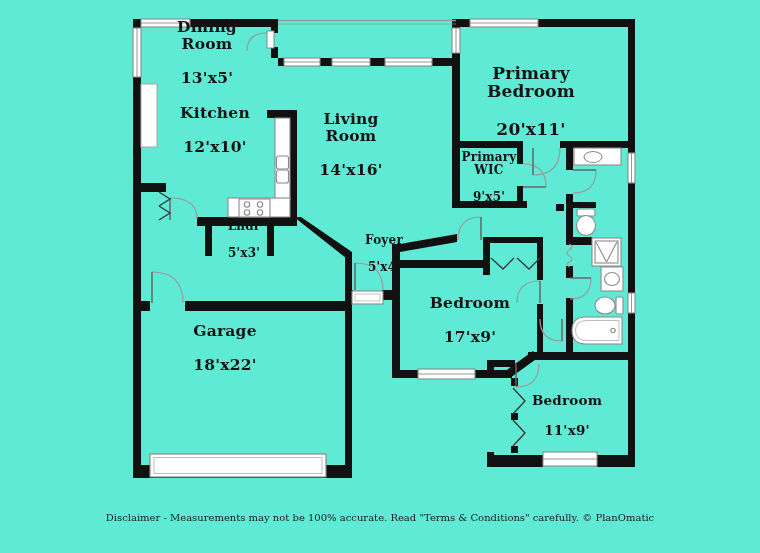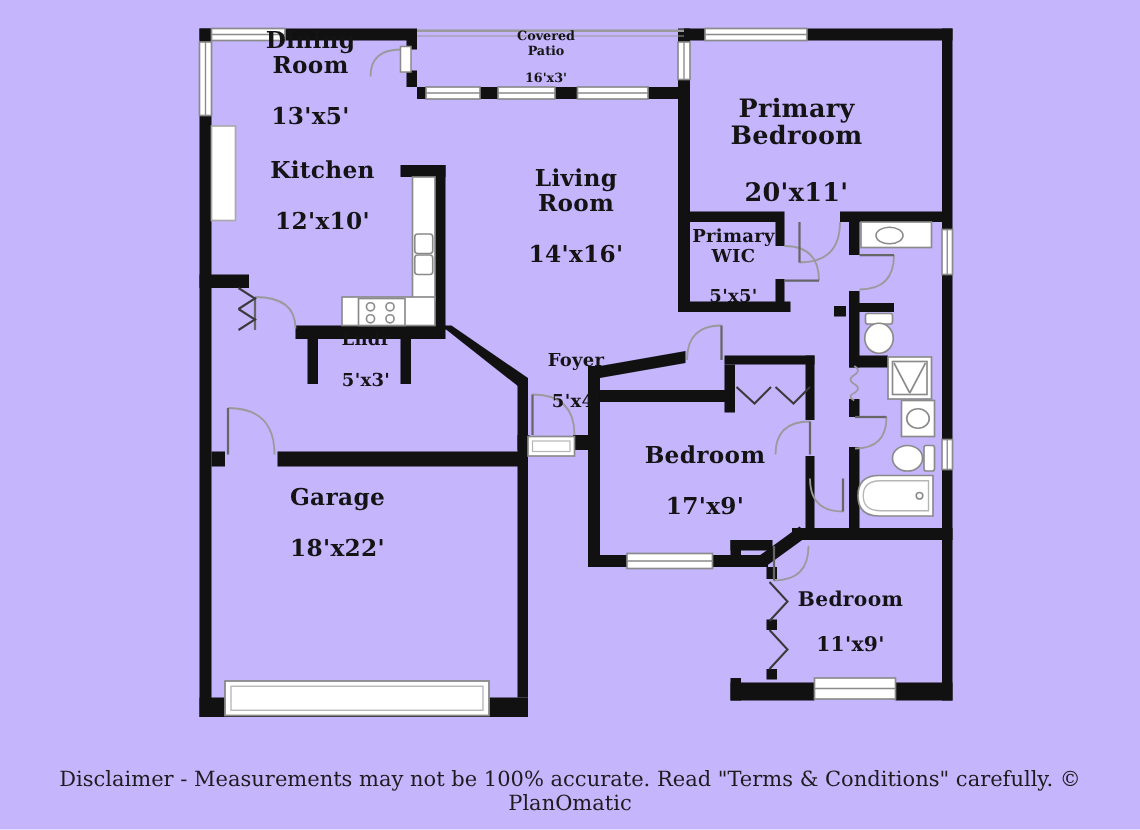--- a/index.html
+++ b/index.html
@@ -3,7 +3,7 @@
 <meta charset="utf-8">
 <style>
   html,body{margin:0;padding:0;background:#fff;}
-  #stage{position:relative;width:760px;height:553px;background:#c4b5fd;overflow:hidden;
+  #stage{position:relative;width:760px;height:553px;background:#5eead4;overflow:hidden;
          font-family:"DejaVu Serif", serif;}
   #plan-svg{position:absolute;left:0;top:0;}
   .room-label{position:absolute;transform:translate(-50%,-50%);text-align:center;

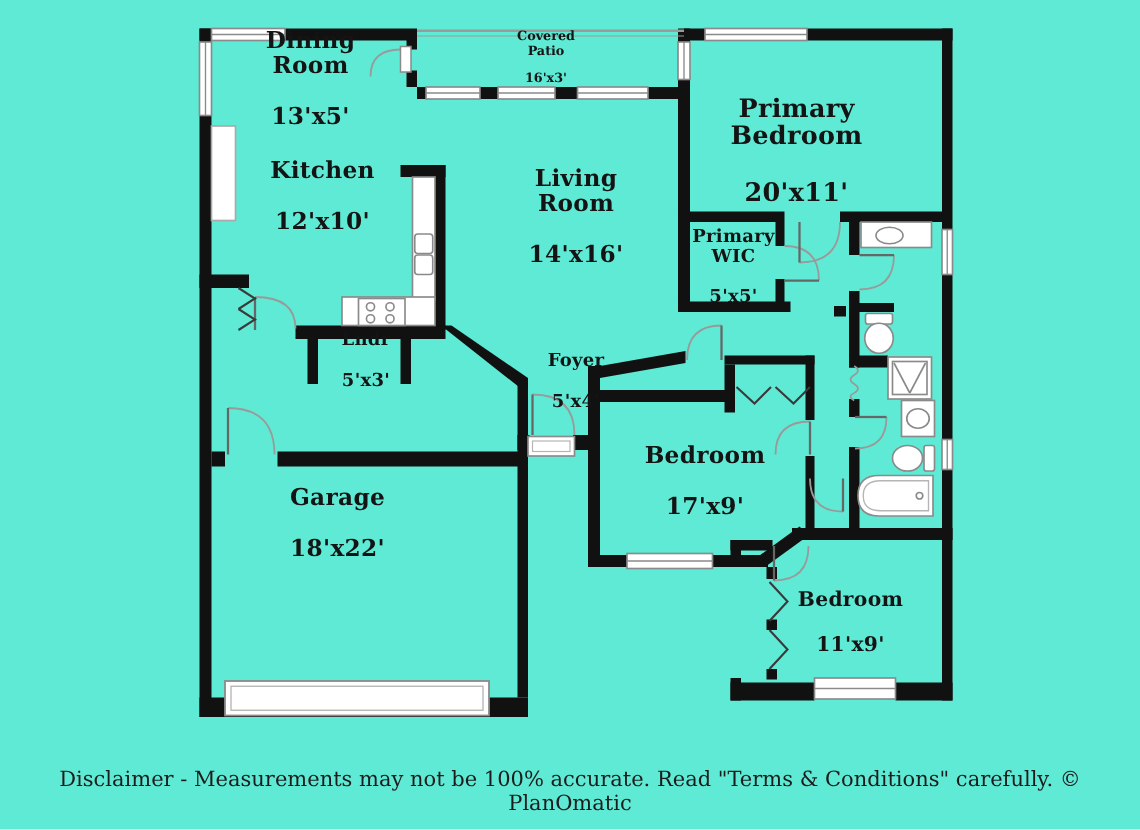--- a/index.html
+++ b/index.html
@@ -254,11 +254,6 @@
     <span class="dm">13'x5'</span>
   </div>
 
-  <div class="room-label fs-xs" style="left:364px;top:40px;">
-    <span class="nm">Covered
-Patio</span>
-    <span class="dm">16'x3'</span>
-  </div>
 
   <div class="room-label fs-xl" style="left:531px;top:101px;">
     <span class="nm">Primary

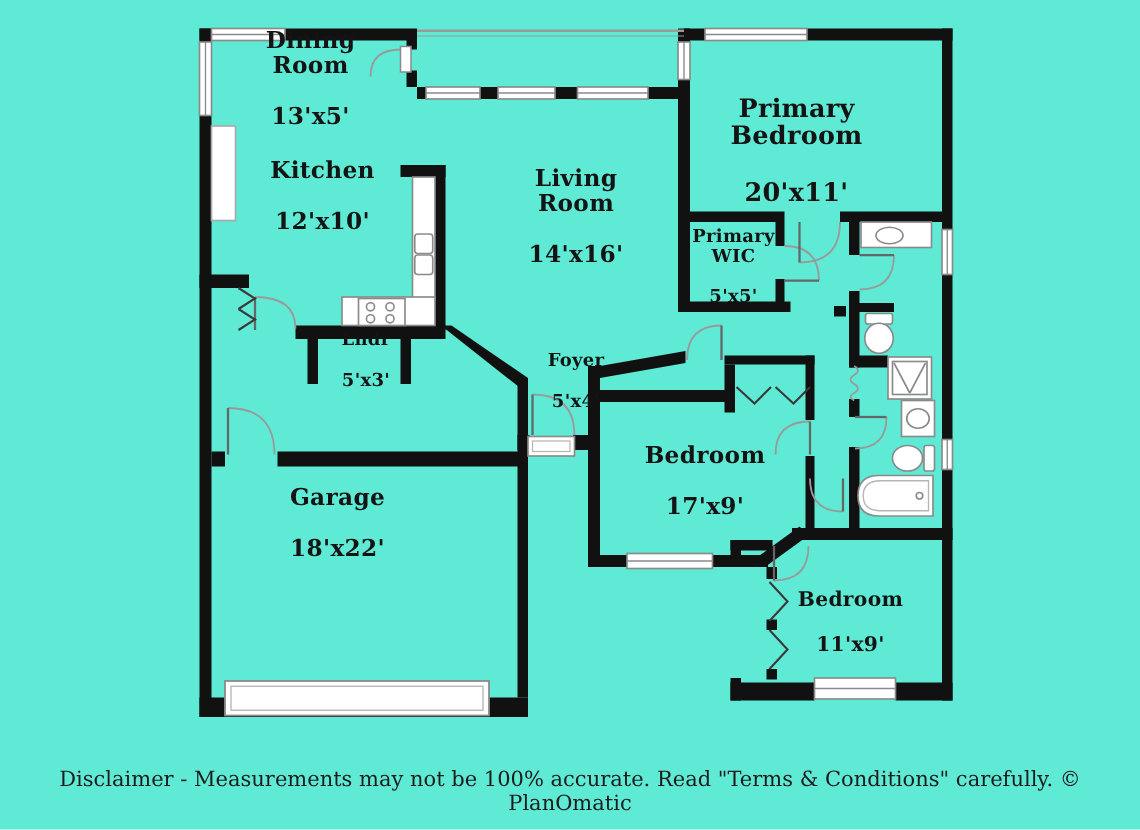--- a/index.html
+++ b/index.html
@@ -266,7 +266,7 @@
     <span class="dm">12'x10'</span>
   </div>
 
-  <div class="room-label fs-lg" style="left:384px;top:144px;">
+  <div class="room-label fs-lg" style="left:351px;top:144px;">
     <span class="nm">Living
 Room</span>
     <span class="dm">14'x16'</span>

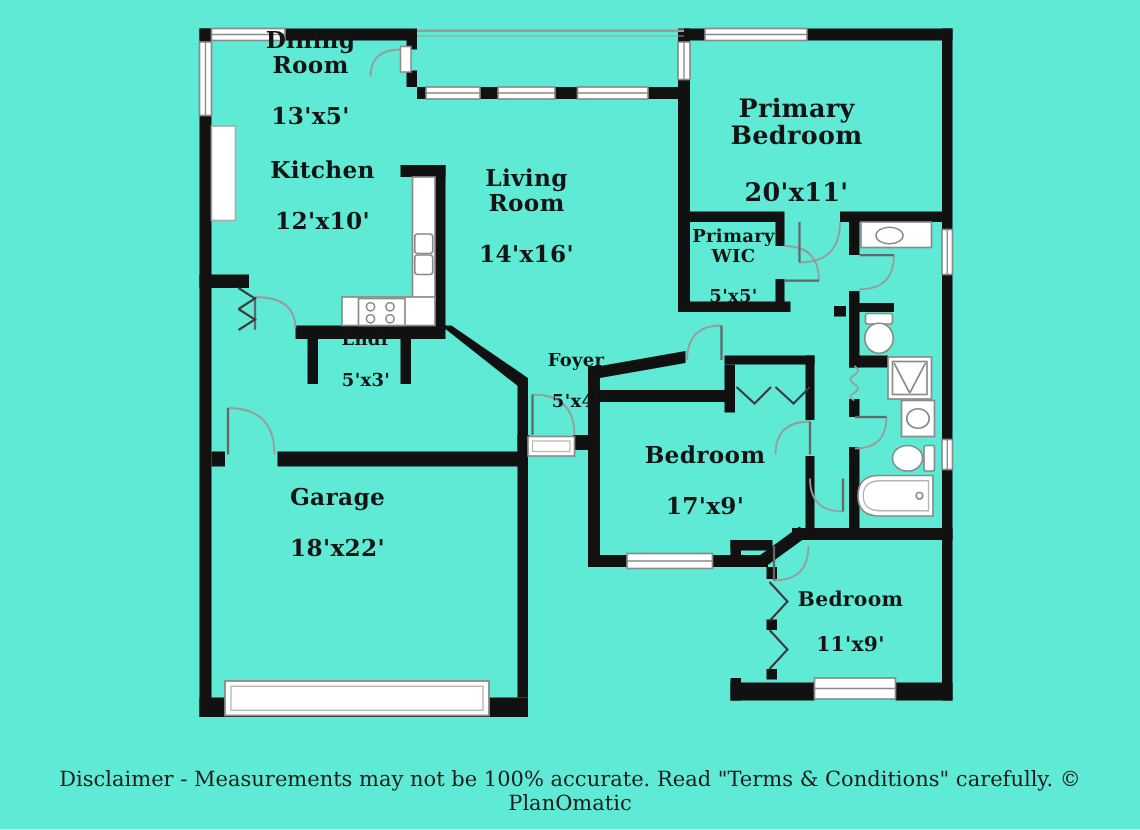--- a/index.html
+++ b/index.html
@@ -275,7 +275,7 @@
   <div class="room-label fs-sm" style="left:489px;top:178px;">
     <span class="nm">Primary
 WIC</span>
-    <span class="dm">5'x5'</span>
+    <span class="dm">9'x5'</span>
   </div>
 
   <div class="room-label fs-sm" style="left:244px;top:240px;">

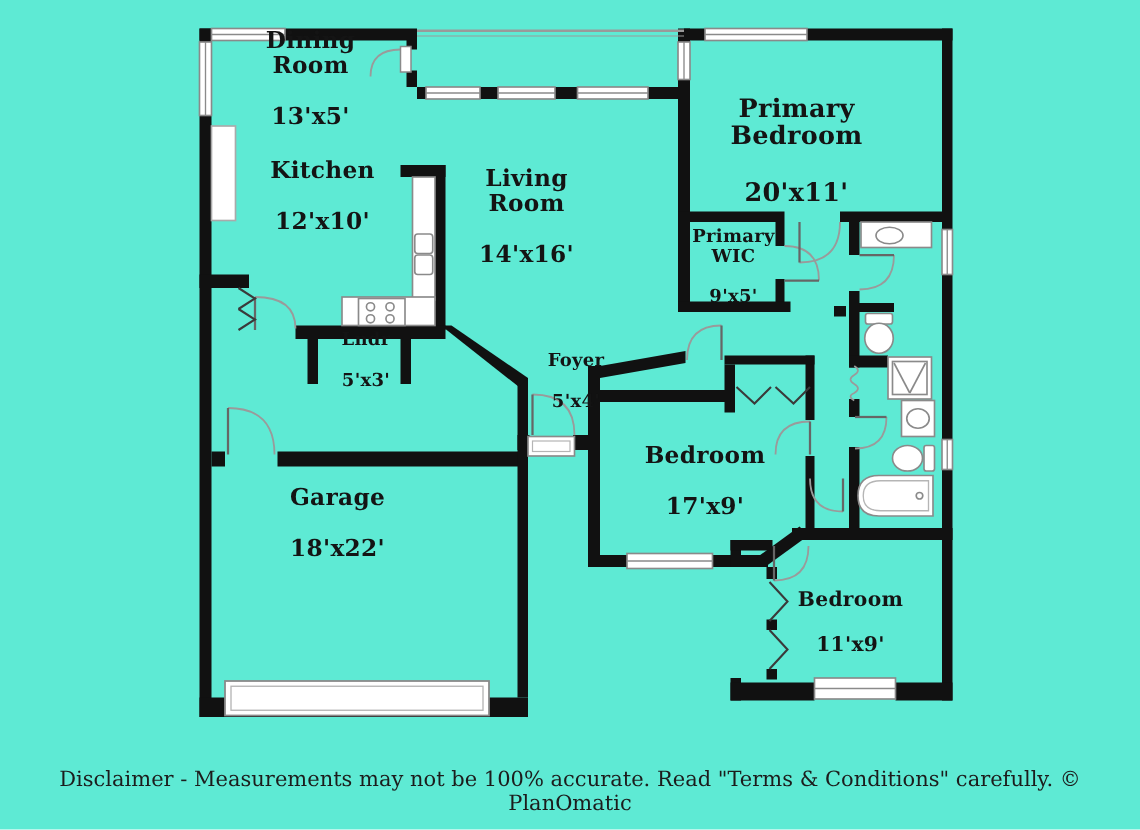--- a/index.html
+++ b/index.html
@@ -16,7 +16,7 @@
   .fs-sm{font-size:12px;}
   .fs-xs{font-size:8.5px;letter-spacing:0;}
   #disclaimer{position:absolute;left:0;right:0;top:512px;text-align:center;
-    font-size:14px;color:#1c1c1c;font-family:"DejaVu Serif", serif;}
+    font-size:10px;color:#1c1c1c;font-family:"DejaVu Serif", serif;}
 </style>
 </head>
 <body>

